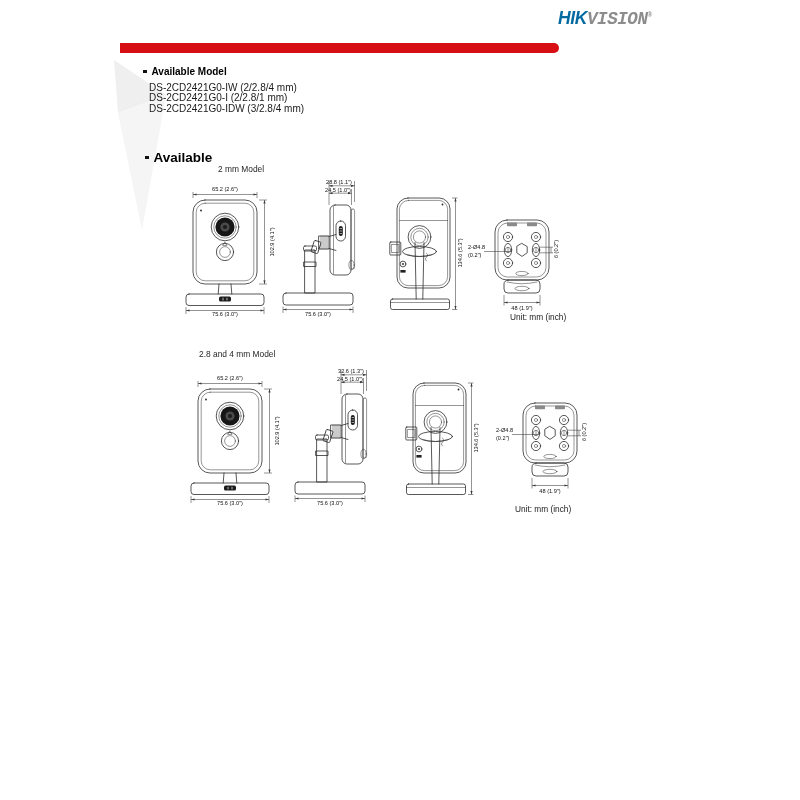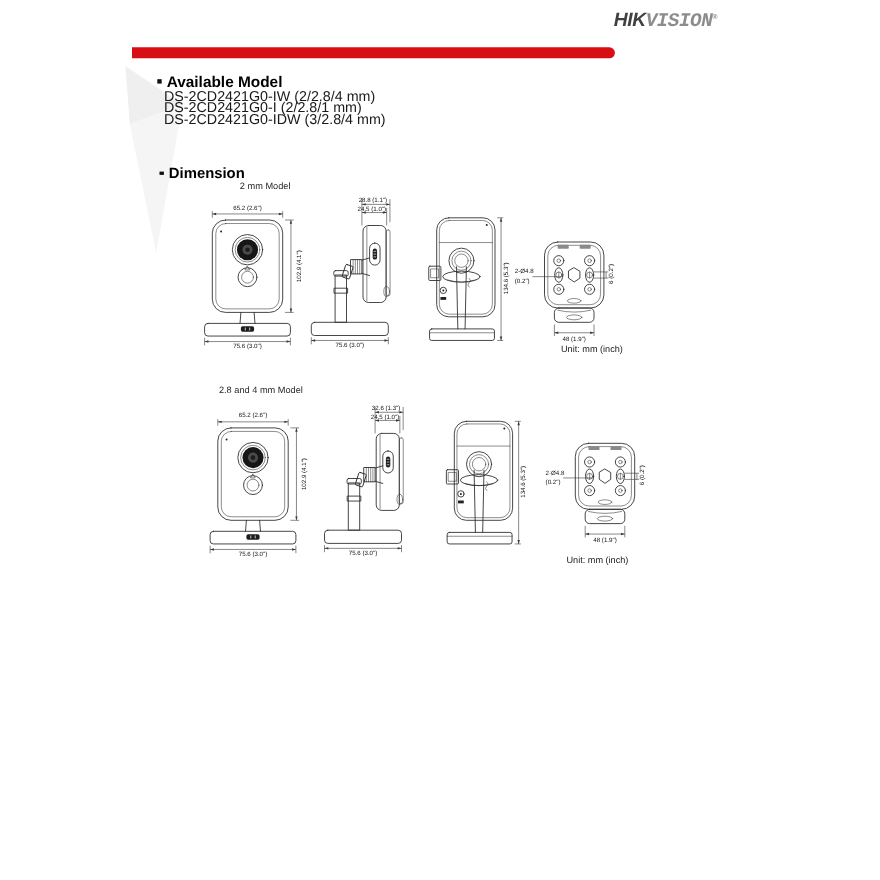--- a/index.html
+++ b/index.html
@@ -10,7 +10,7 @@
   
   .logo { position:absolute; left:558px; top:8px; font-weight:bold; font-style:italic;
           font-size:17.5px; letter-spacing:-0.4px; white-space:nowrap; }
-  .logo .hik { color:#404040; }
+  .logo .hik { color:#0369a1; }
   .logo .vision { color:#8c8c8c;font-family:Liberation Mono, monospace; }
   .logo .reg { font-size:6.5px; color:#8c8c8c; font-style:normal; vertical-align:super; }
   

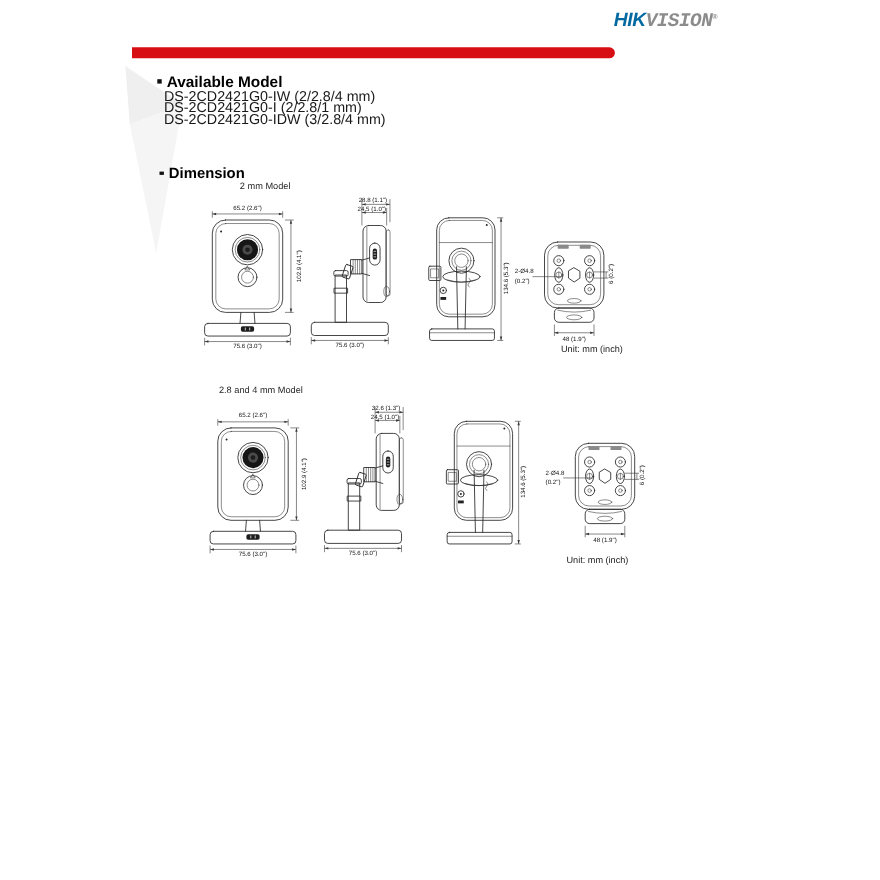--- a/index.html
+++ b/index.html
@@ -22,7 +22,7 @@
   .sec-head { position:absolute; display:flex; align-items:center; gap:5px;
               font-weight:bold; color:#000; z-index:2; }
   .sq { width:3.5px; height:3.5px; background:#111; flex:0 0 auto; }
-  #avail-head { left:143px; top:66px; font-size:14px; }
+  #avail-head { left:143px; top:66px; font-size:10px; }
   #dim-head   { left:145px; top:150px; font-size:13.5px; }
   .models { position:absolute; left:149px; top:83px; font-size:13px; color:#1a1a1a;
             line-height:10.4px; z-index:2; }

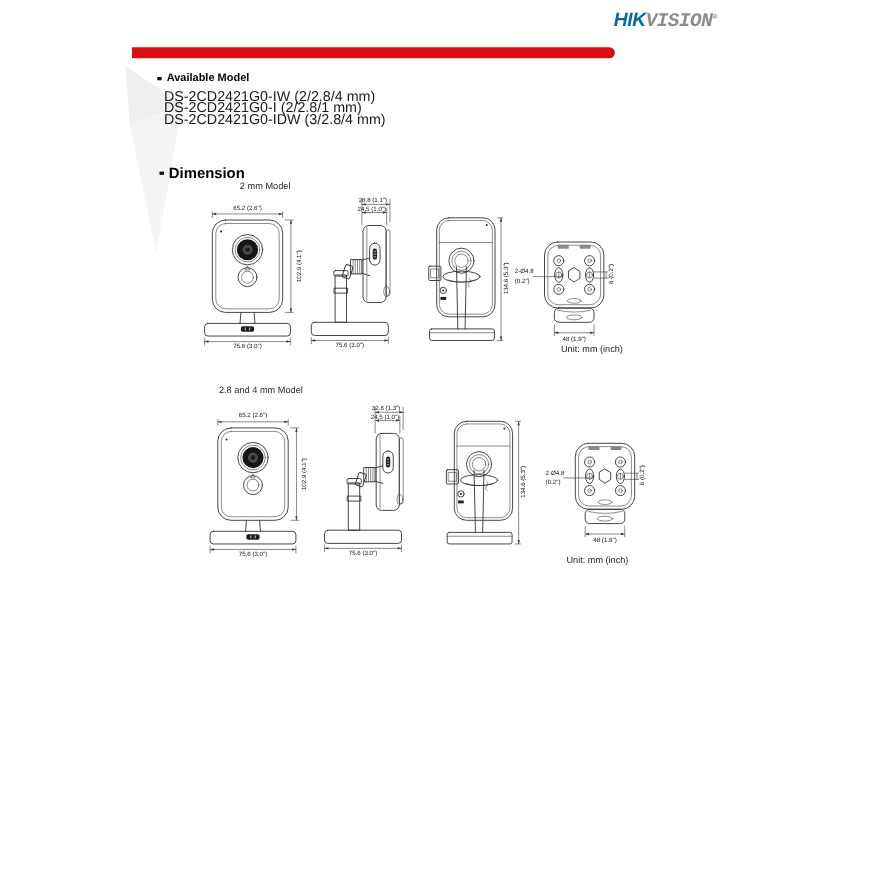--- a/index.html
+++ b/index.html
@@ -24,7 +24,7 @@
   .sq { width:3.5px; height:3.5px; background:#111; flex:0 0 auto; }
   #avail-head { left:143px; top:66px; font-size:10px; }
   #dim-head   { left:145px; top:150px; font-size:13.5px; }
-  .models { position:absolute; left:149px; top:83px; font-size:13px; color:#1a1a1a;
+  .models { position:absolute; left:149px; top:83px; font-size:10px; color:#1a1a1a;
             line-height:10.4px; z-index:2; }
   .mlabel { position:absolute; font-size:8.4px; color:#262626; z-index:2; }
   .unit   { position:absolute; font-size:8.3px; color:#1a1a1a; z-index:2; }

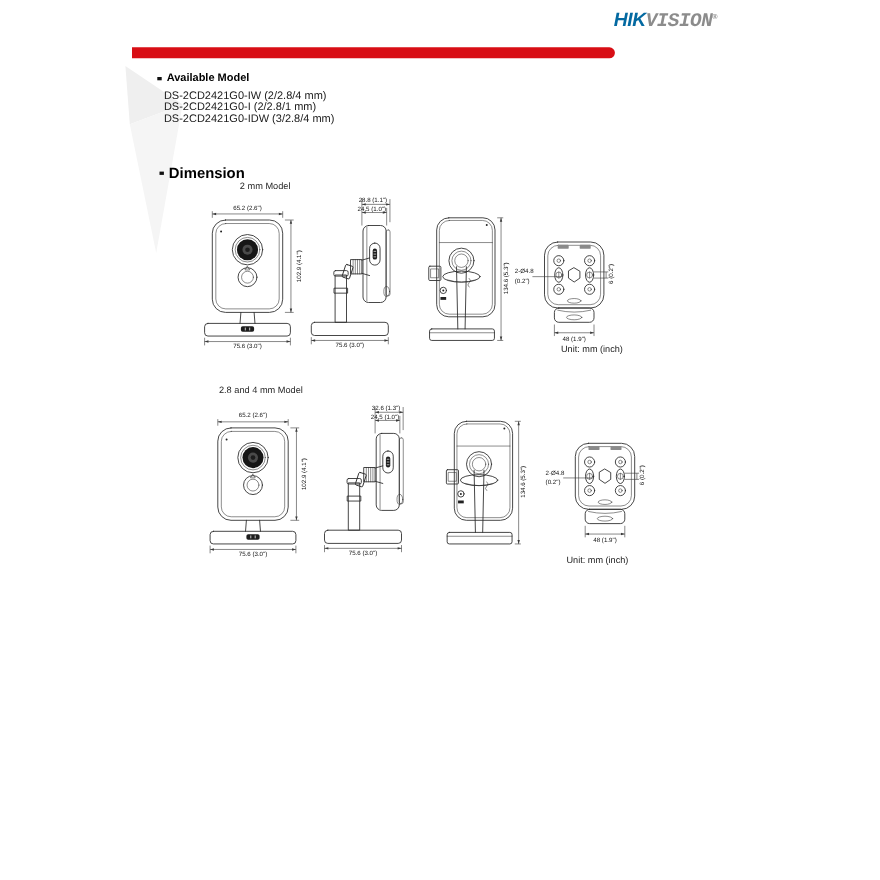--- a/index.html
+++ b/index.html
@@ -162,7 +162,7 @@
 
   <div class="sec-head" id="dim-head">
     <span class="sq"></span>
-    <span>Dimension</span>
+    <span>Available</span>
   </div>
 
   <div class="mlabel" style="left:218px;top:164px">2 mm Model</div>

